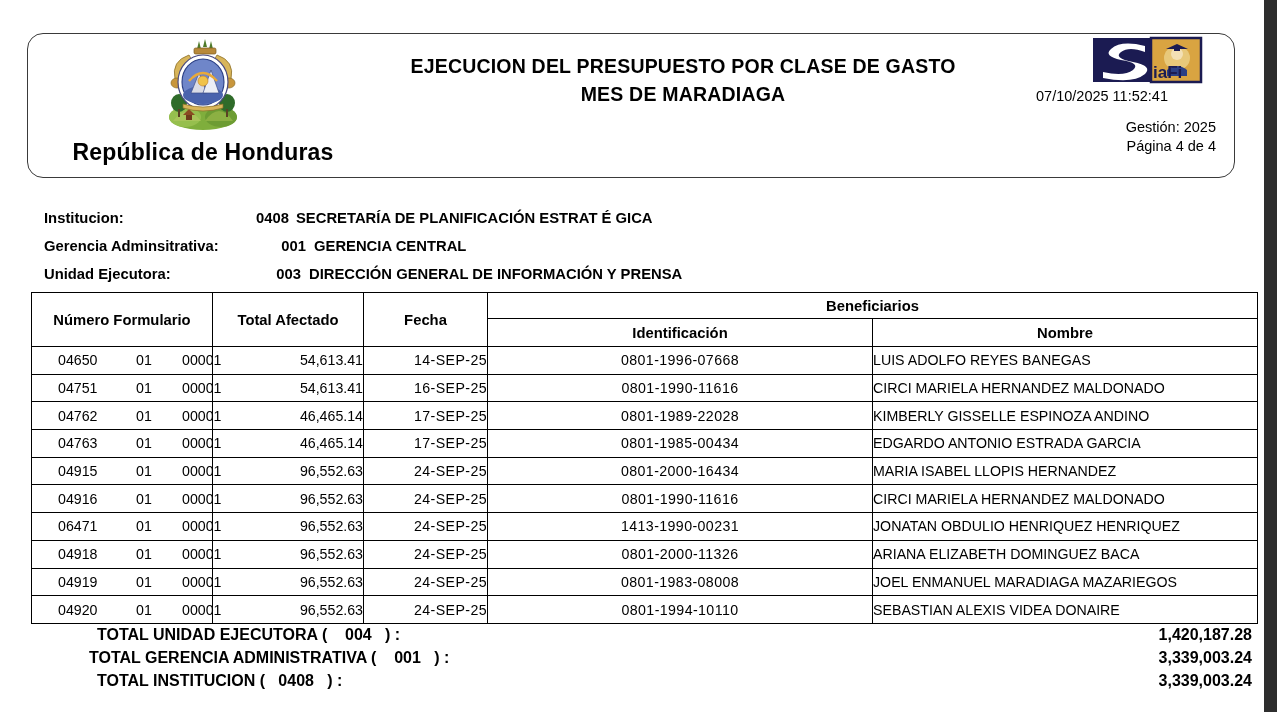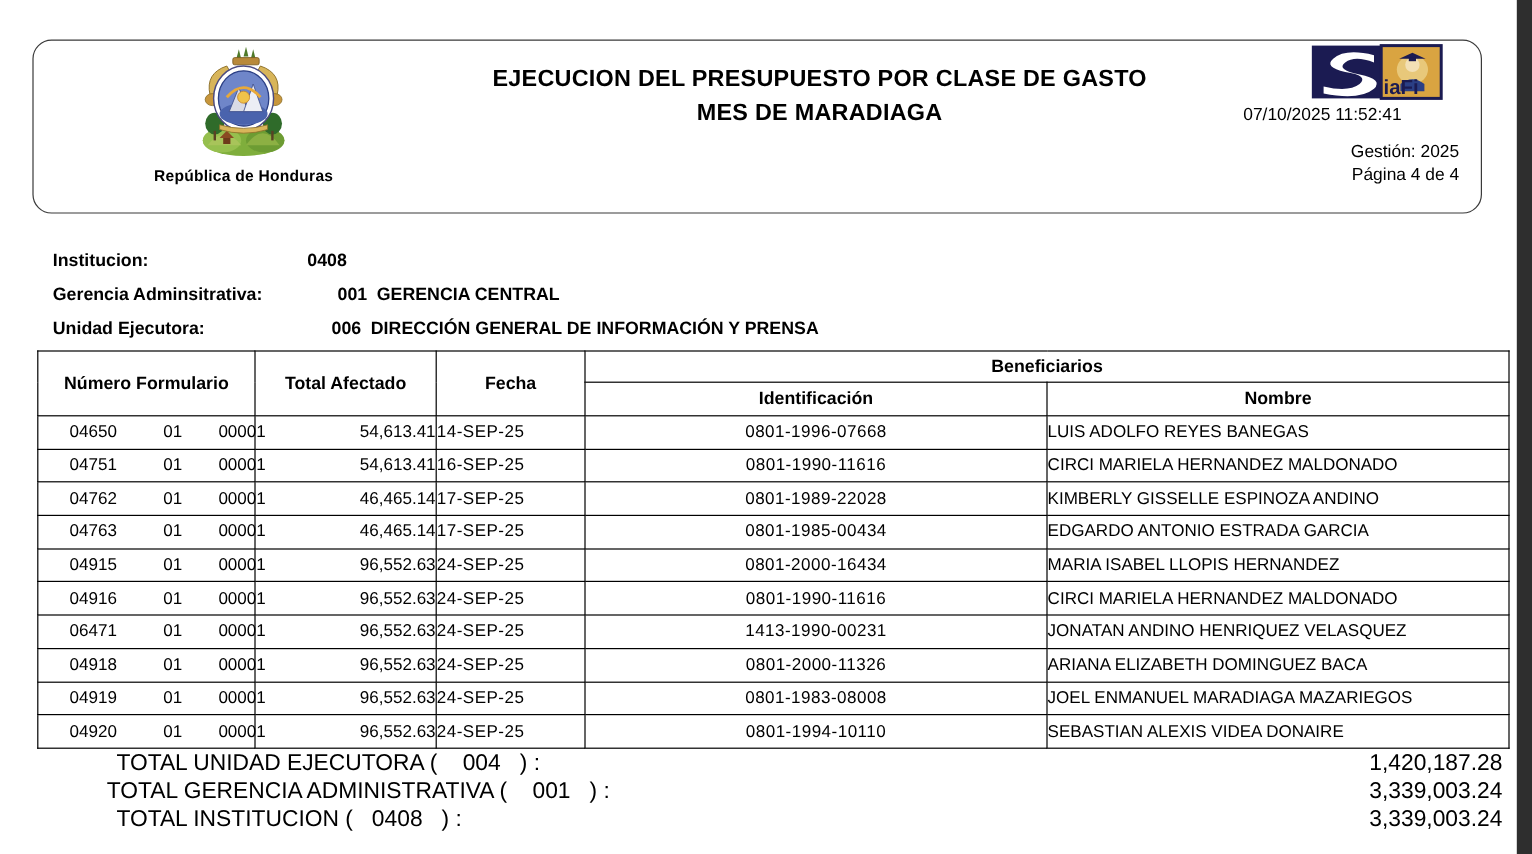--- a/index.html
+++ b/index.html
@@ -55,7 +55,7 @@
     display: block;
   }
   #coat-caption {
-    font-size: 13px;
+    font-size: 23px;
     font-weight: bold;
     letter-spacing: 0.2px;
     margin-top: 2px;

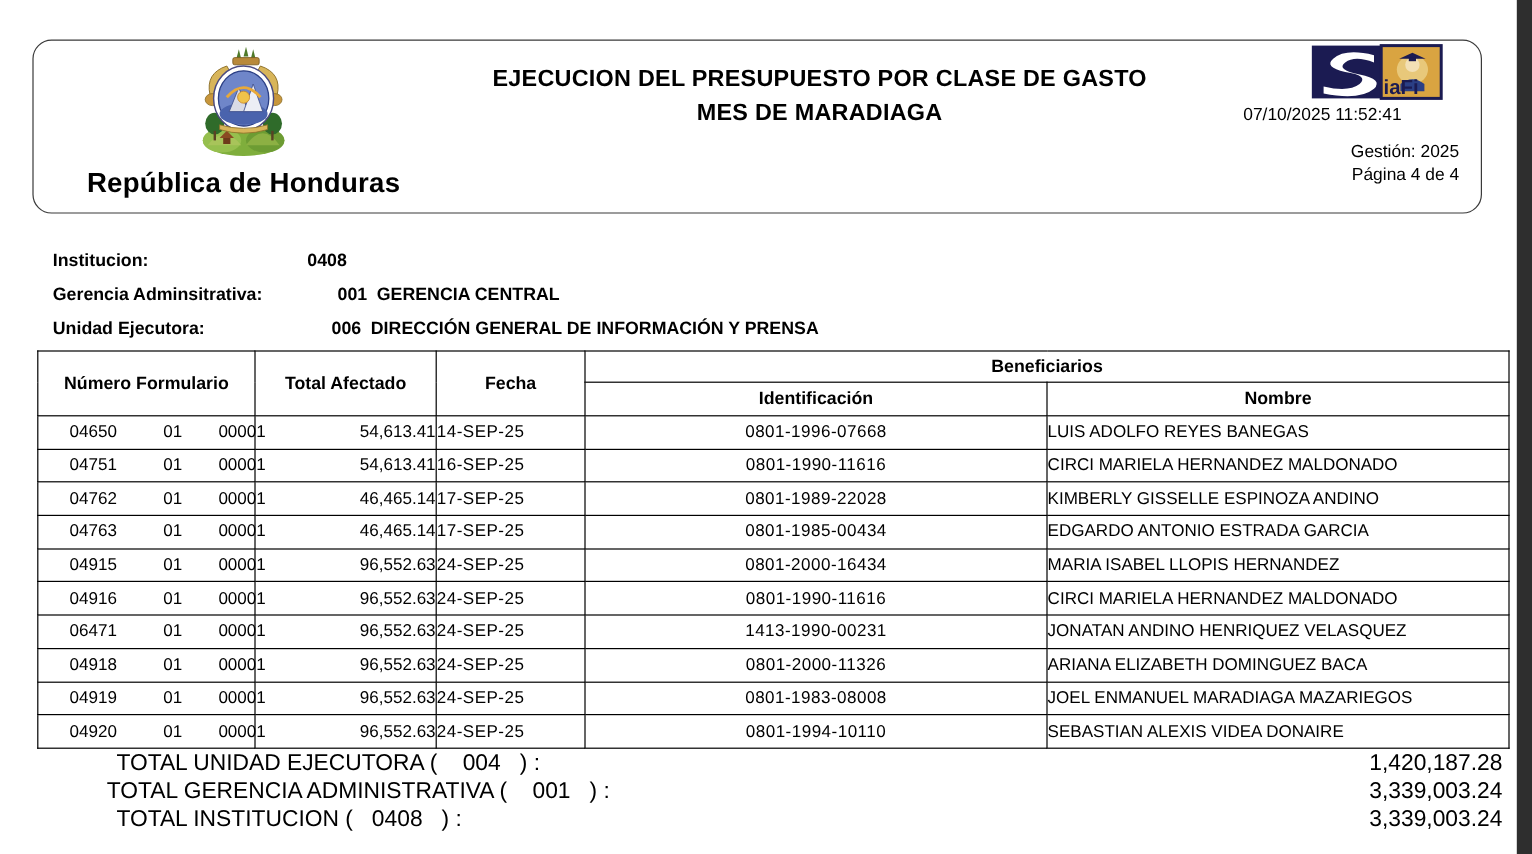--- a/index.html
+++ b/index.html
@@ -302,6 +302,7 @@
   <div class="info-row r0">
     <span class="info-label">Institucion:</span>
     <span class="info-code">0408</span>
+    <span class="info-name">SECRETARÍA DE PLANIFICACIÓN ESTRAT É GICA</span>
   </div>
   <div class="info-row r1">
     <span class="info-label">Gerencia Adminsitrativa:</span>

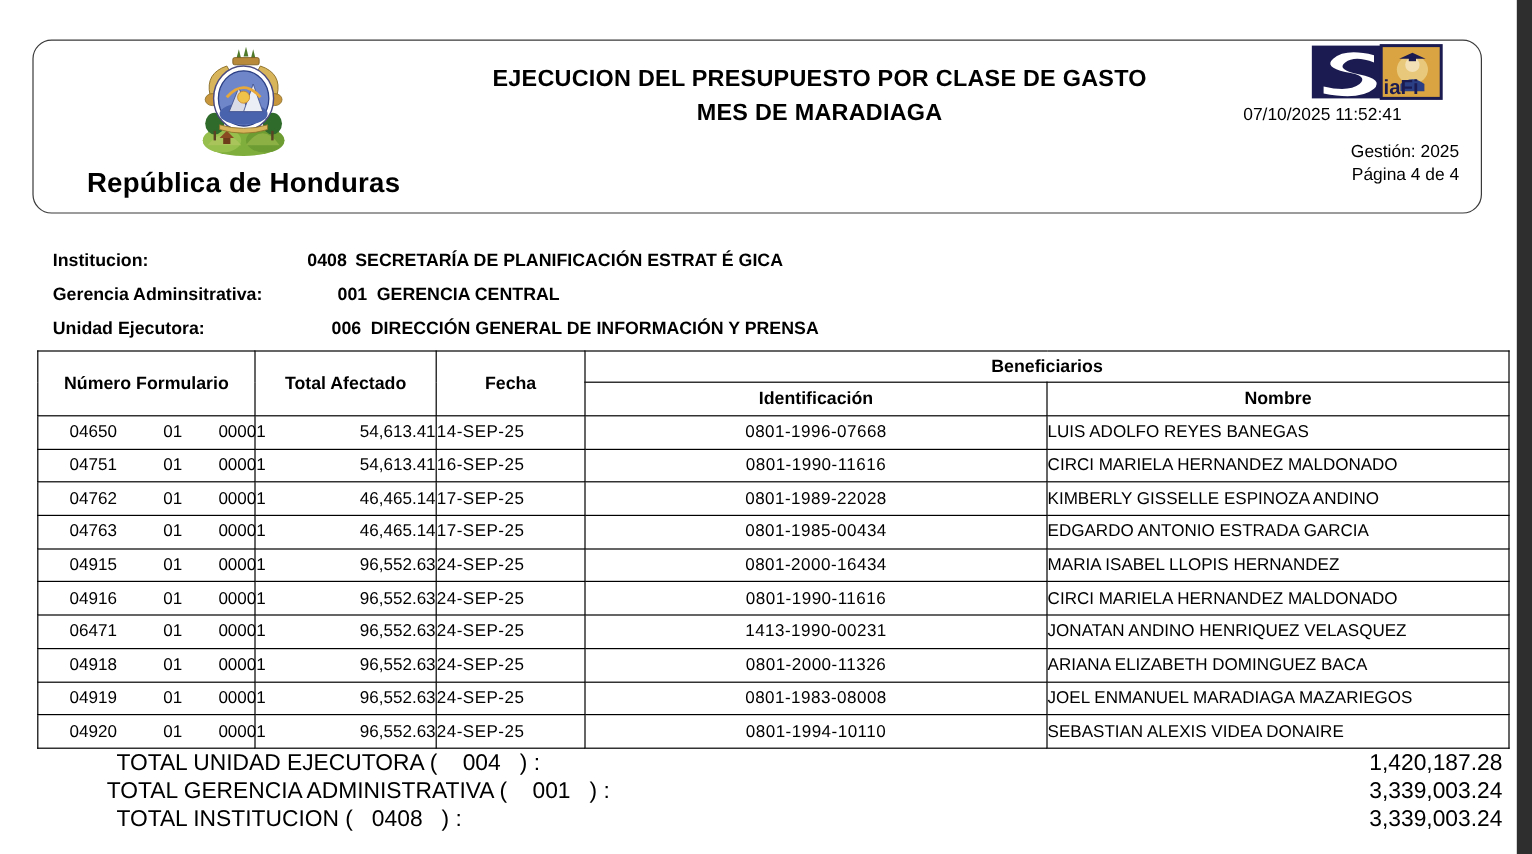--- a/index.html
+++ b/index.html
@@ -311,7 +311,7 @@
   </div>
   <div class="info-row r2">
     <span class="info-label">Unidad Ejecutora:</span>
-    <span class="info-code">006</span>
+    <span class="info-code">003</span>
     <span class="info-name">DIRECCIÓN GENERAL DE INFORMACIÓN Y PRENSA</span>
   </div>
 </div>

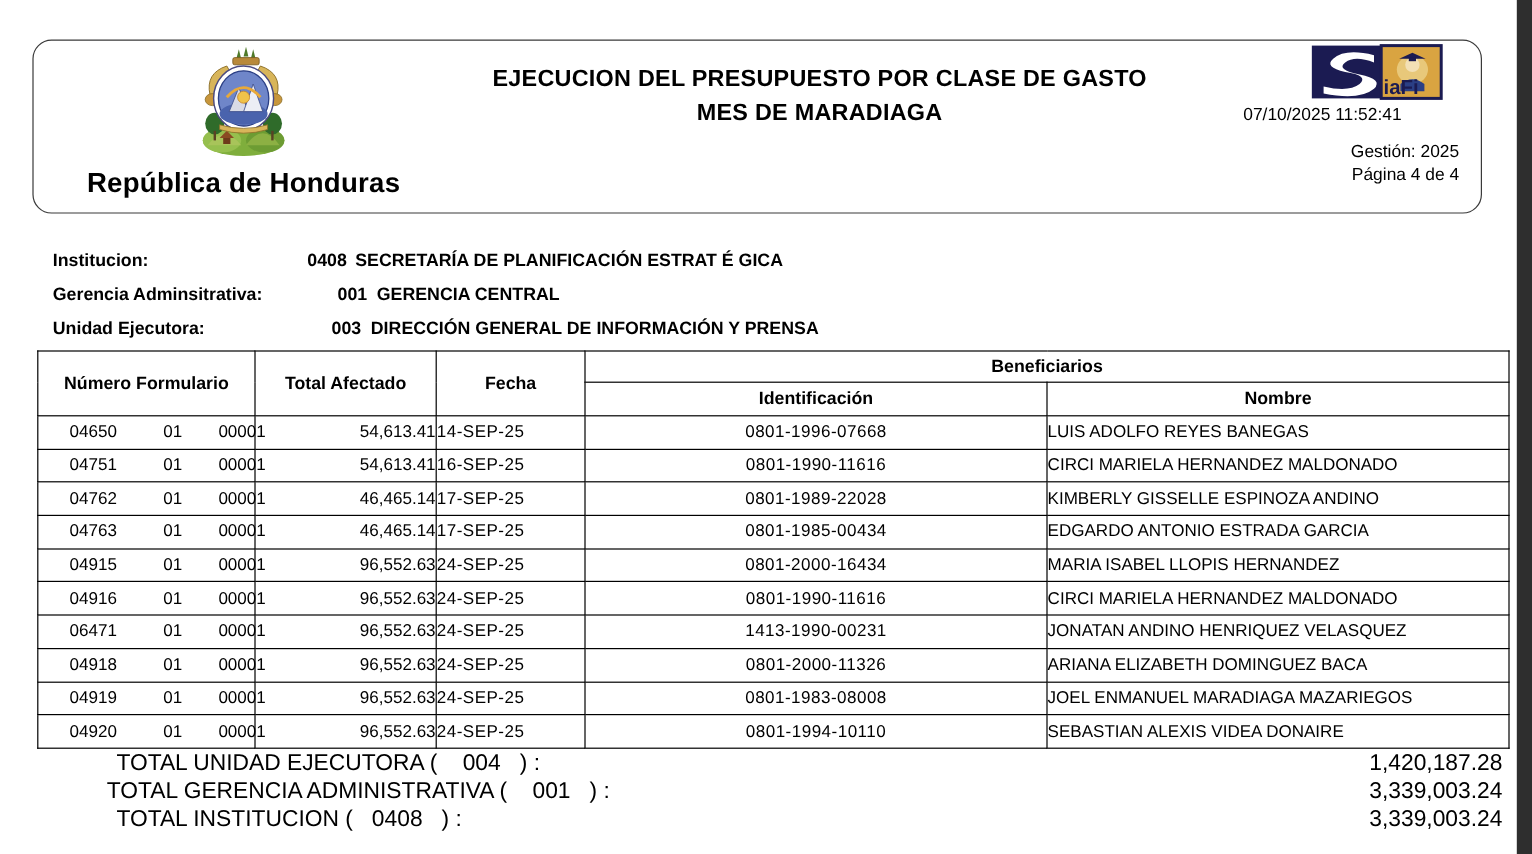--- a/index.html
+++ b/index.html
@@ -189,7 +189,7 @@
     text-align: right;
     padding-right: 6px;
   }
-  .cell-fecha  { text-align: left; letter-spacing: 0.4px; }
+  .cell-fecha  { text-align: right; letter-spacing: 0.4px; }
   .cell-ident  { text-align: center; letter-spacing: 0.4px; }
   .cell-nombre { text-align: left; padding-left: 7px; }
 

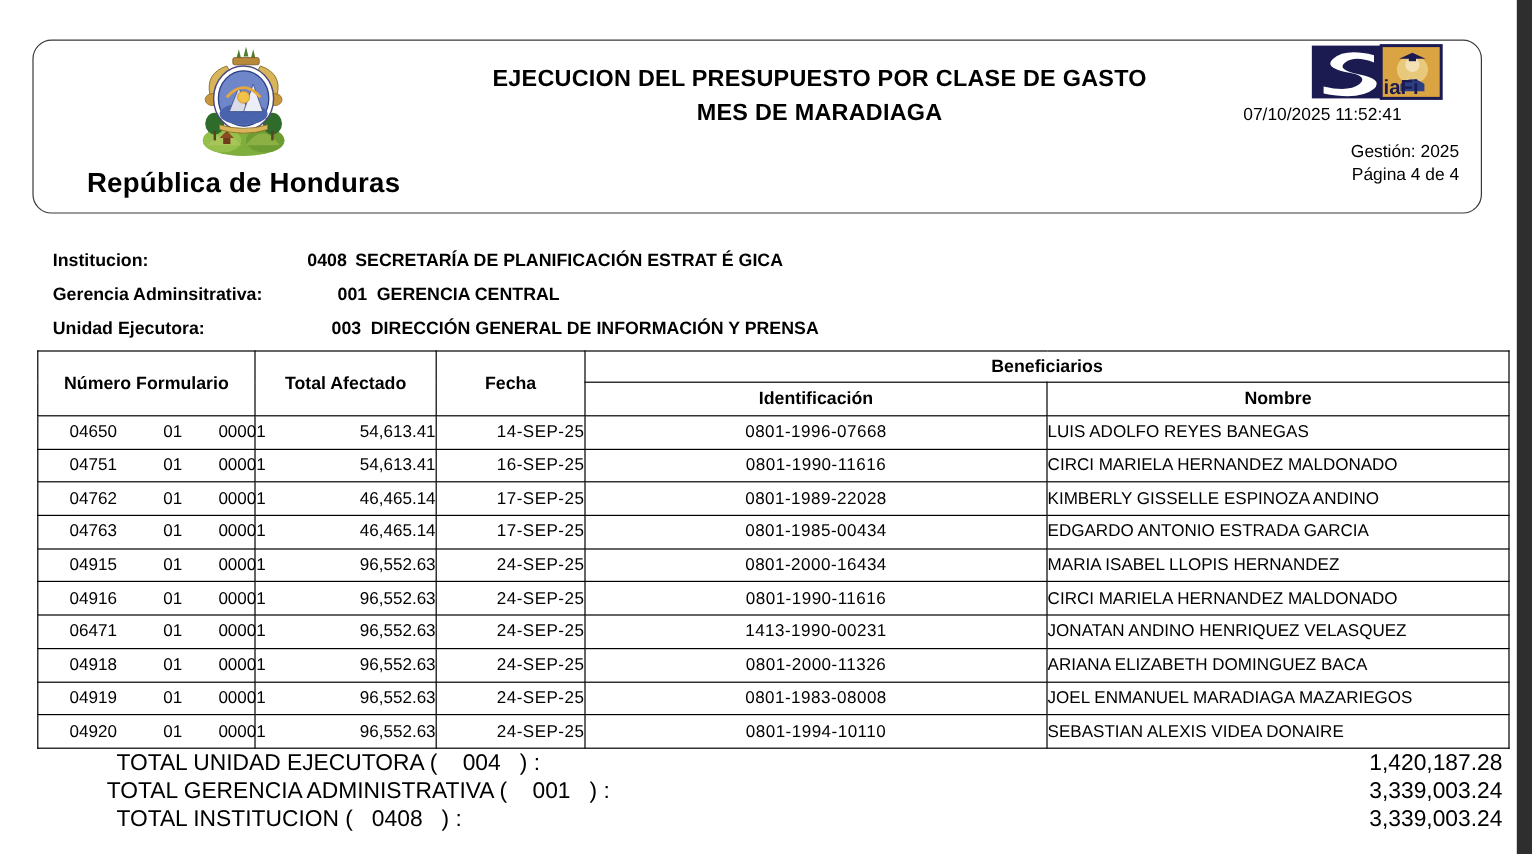--- a/index.html
+++ b/index.html
@@ -405,7 +405,7 @@
         <td class="cell-total">96,552.63</td>
         <td class="cell-fecha">24-SEP-25</td>
         <td class="cell-ident">1413-1990-00231</td>
-        <td class="cell-nombre">JONATAN ANDINO HENRIQUEZ VELASQUEZ</td>
+        <td class="cell-nombre">JONATAN OBDULIO HENRIQUEZ HENRIQUEZ</td>
       </tr>
       <tr>
         <td class="cell-numform">

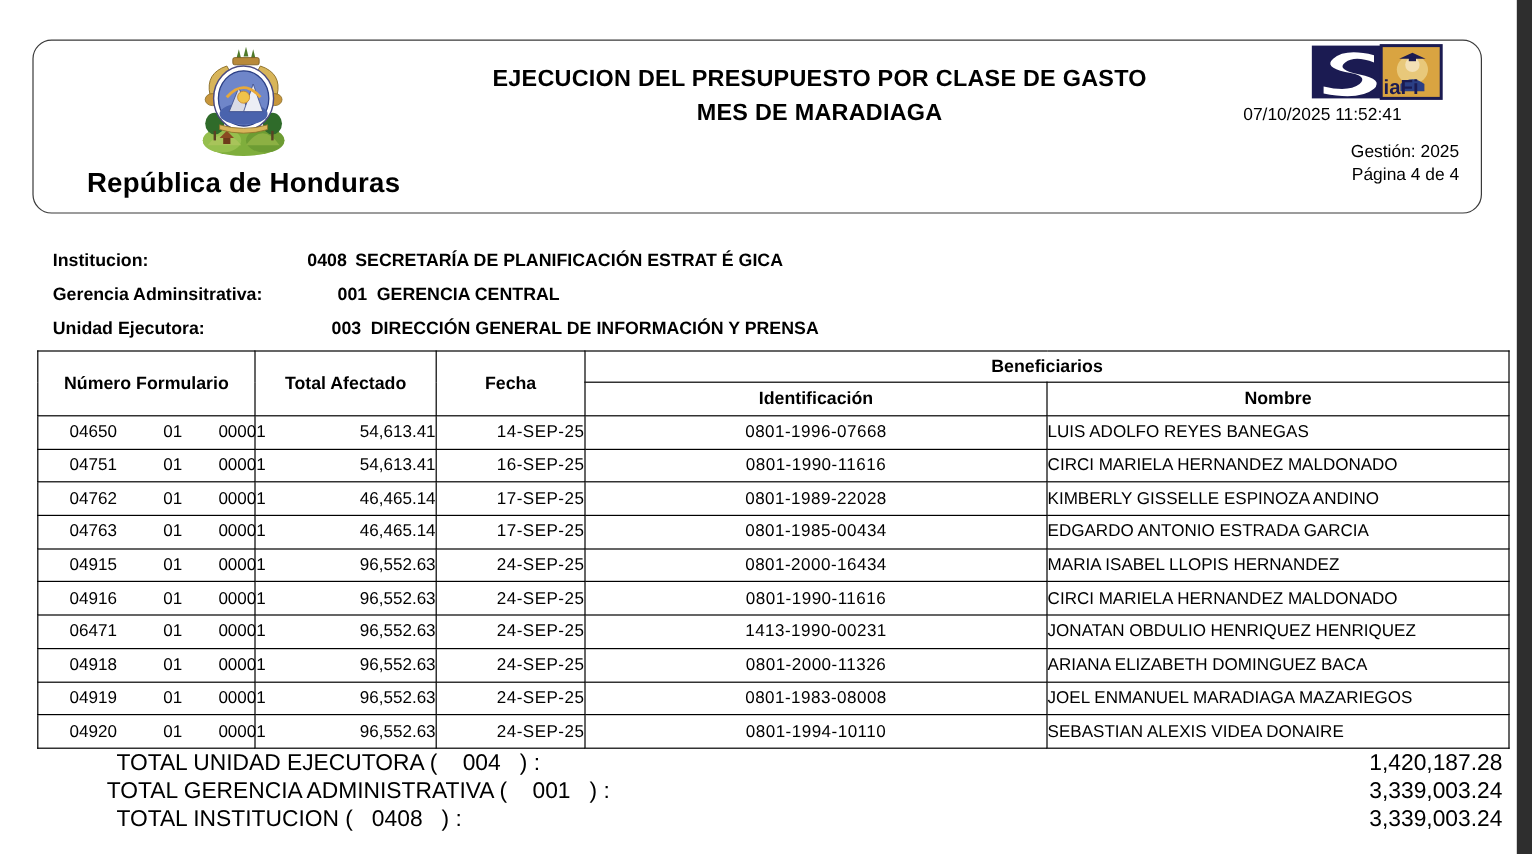--- a/index.html
+++ b/index.html
@@ -203,8 +203,8 @@
   .total-row {
     position: relative;
     height: 23px;
-    font-size: 19px;
-    font-weight: normal;
+    font-size: 16px;
+    font-weight: bold;
   }
   .total-label {
     position: absolute;

